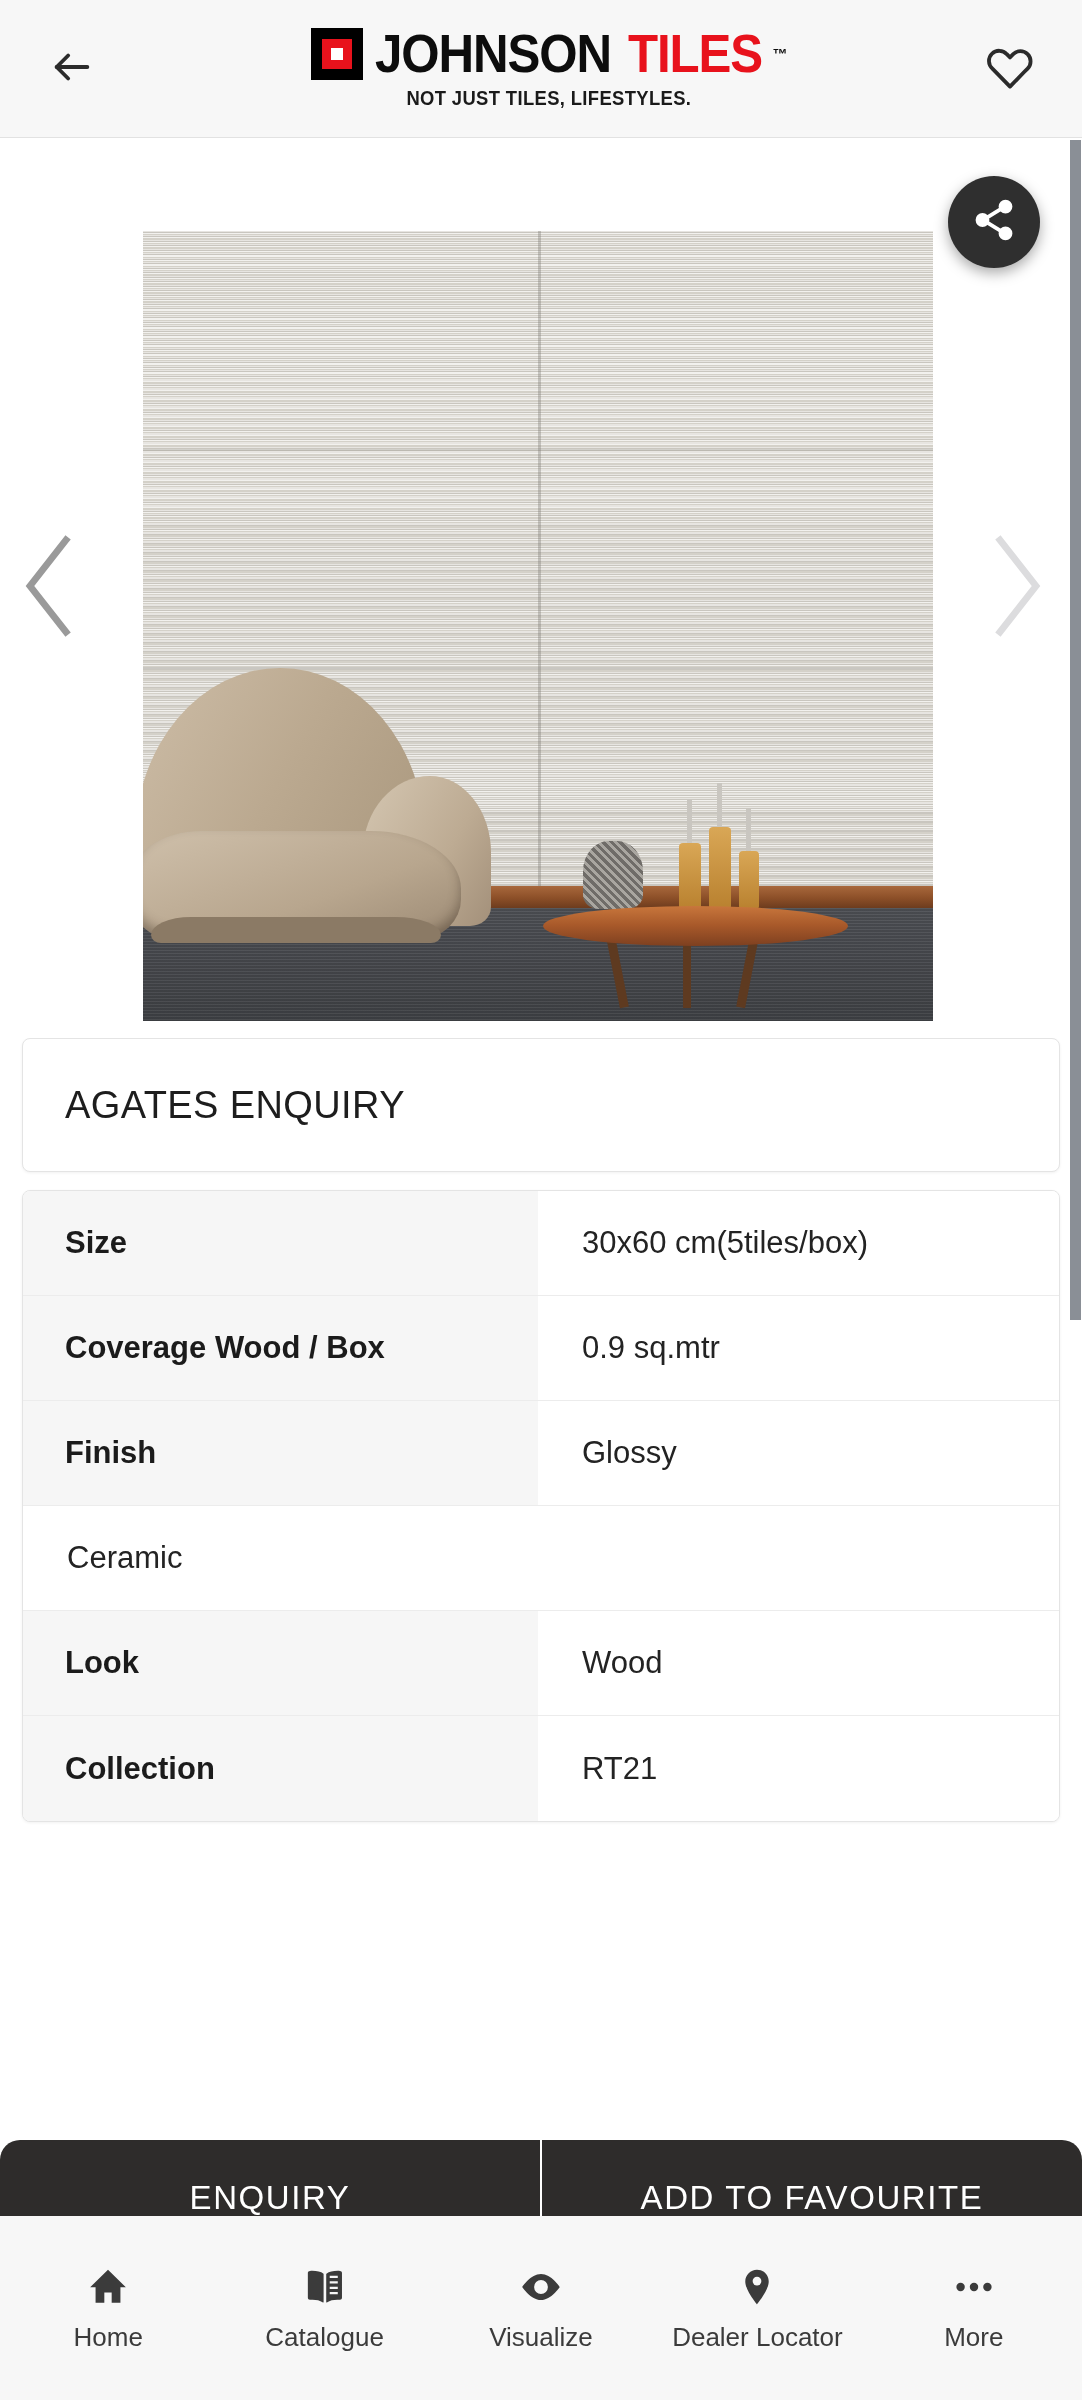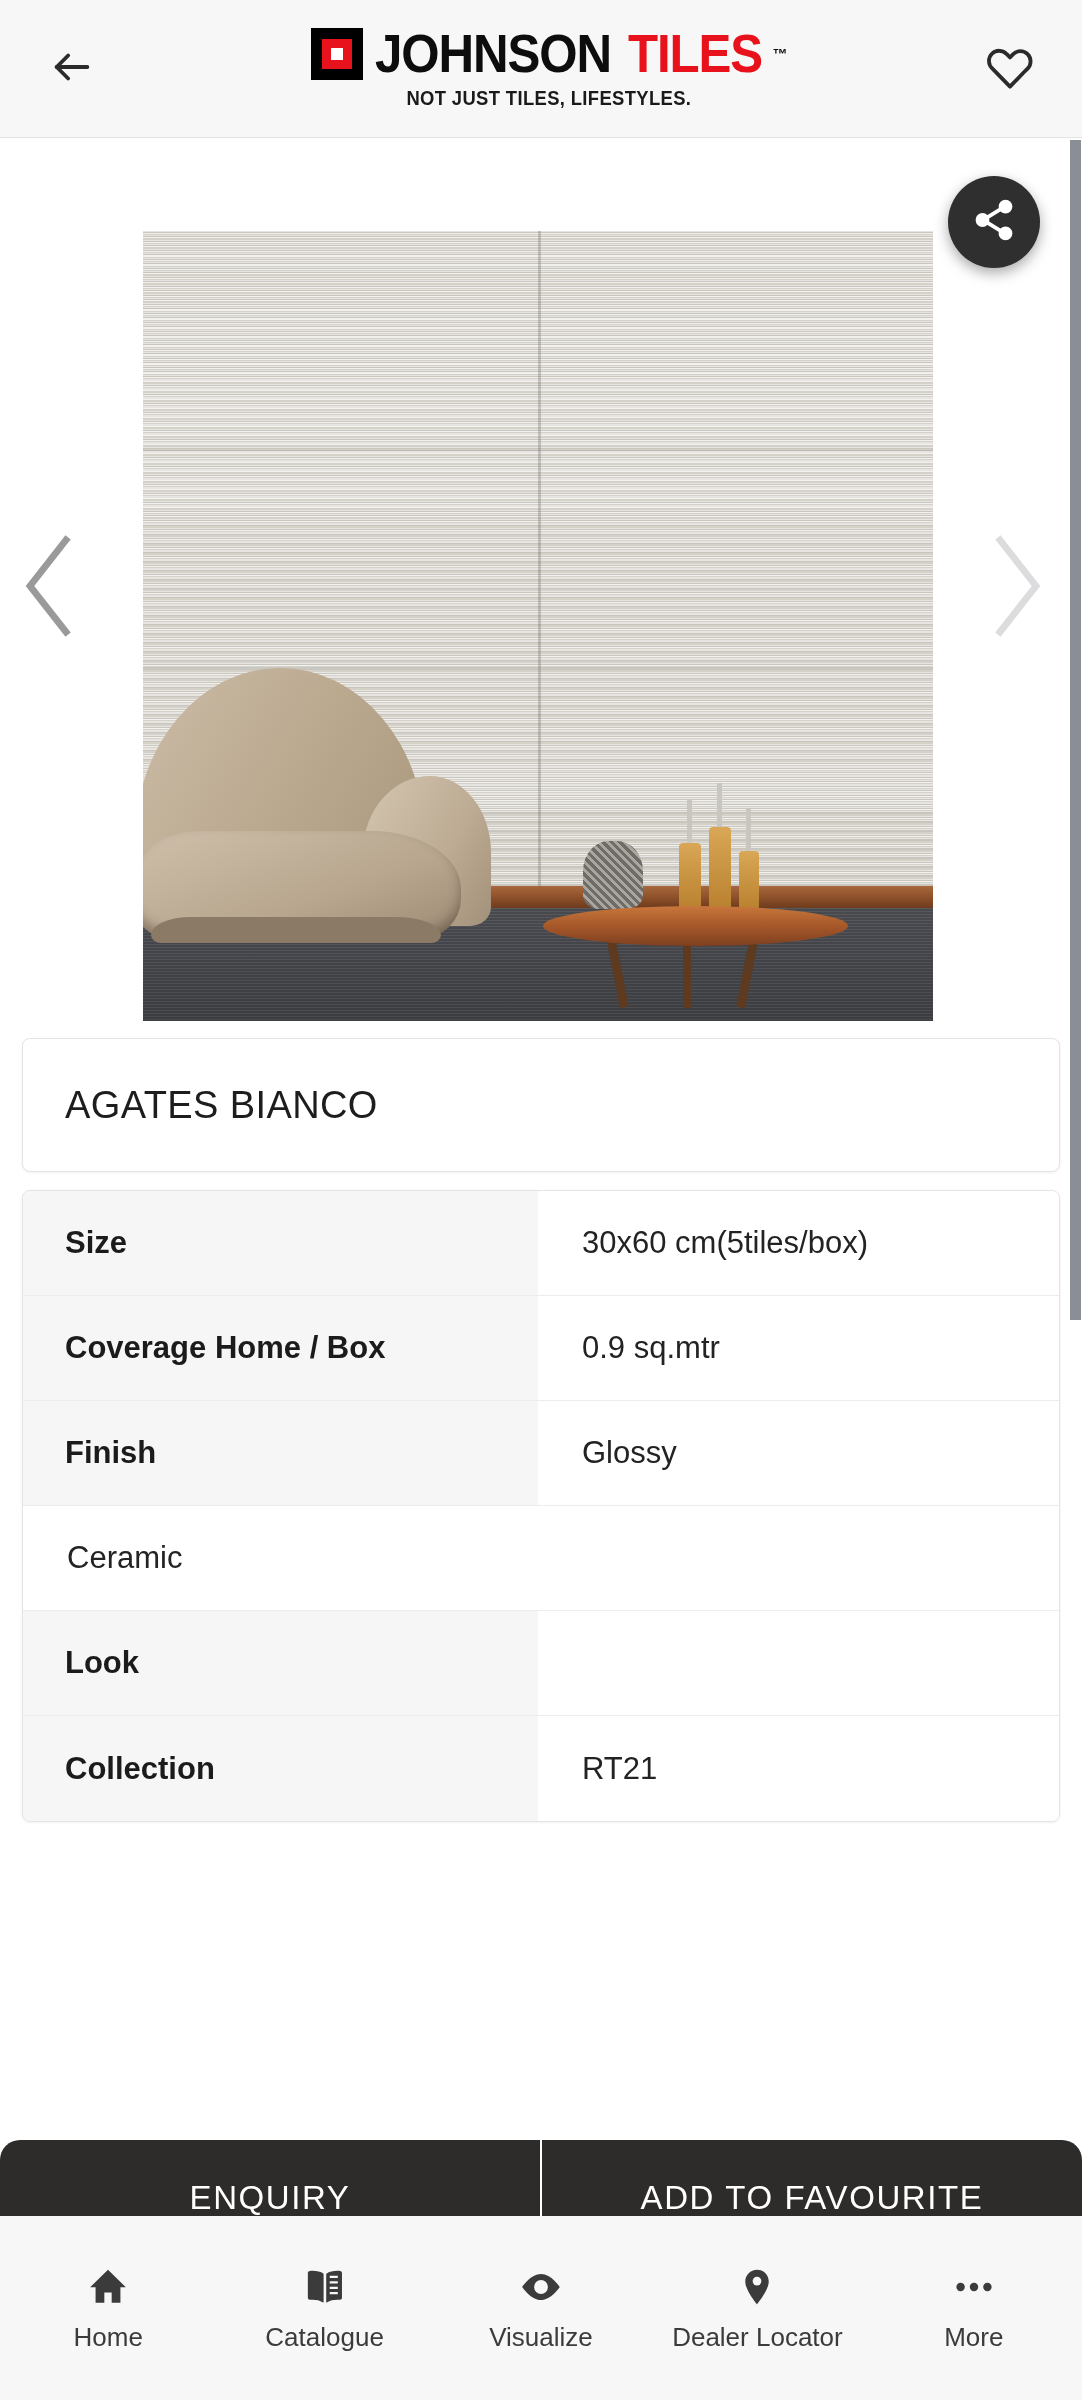--- a/index.html
+++ b/index.html
@@ -549,7 +549,7 @@
     </div>
 
     <div class="card title-card">
-      <div class="product-title">AGATES BIANCO</div>
+      <div class="product-title">AGATES ENQUIRY</div>
     </div>
 
 

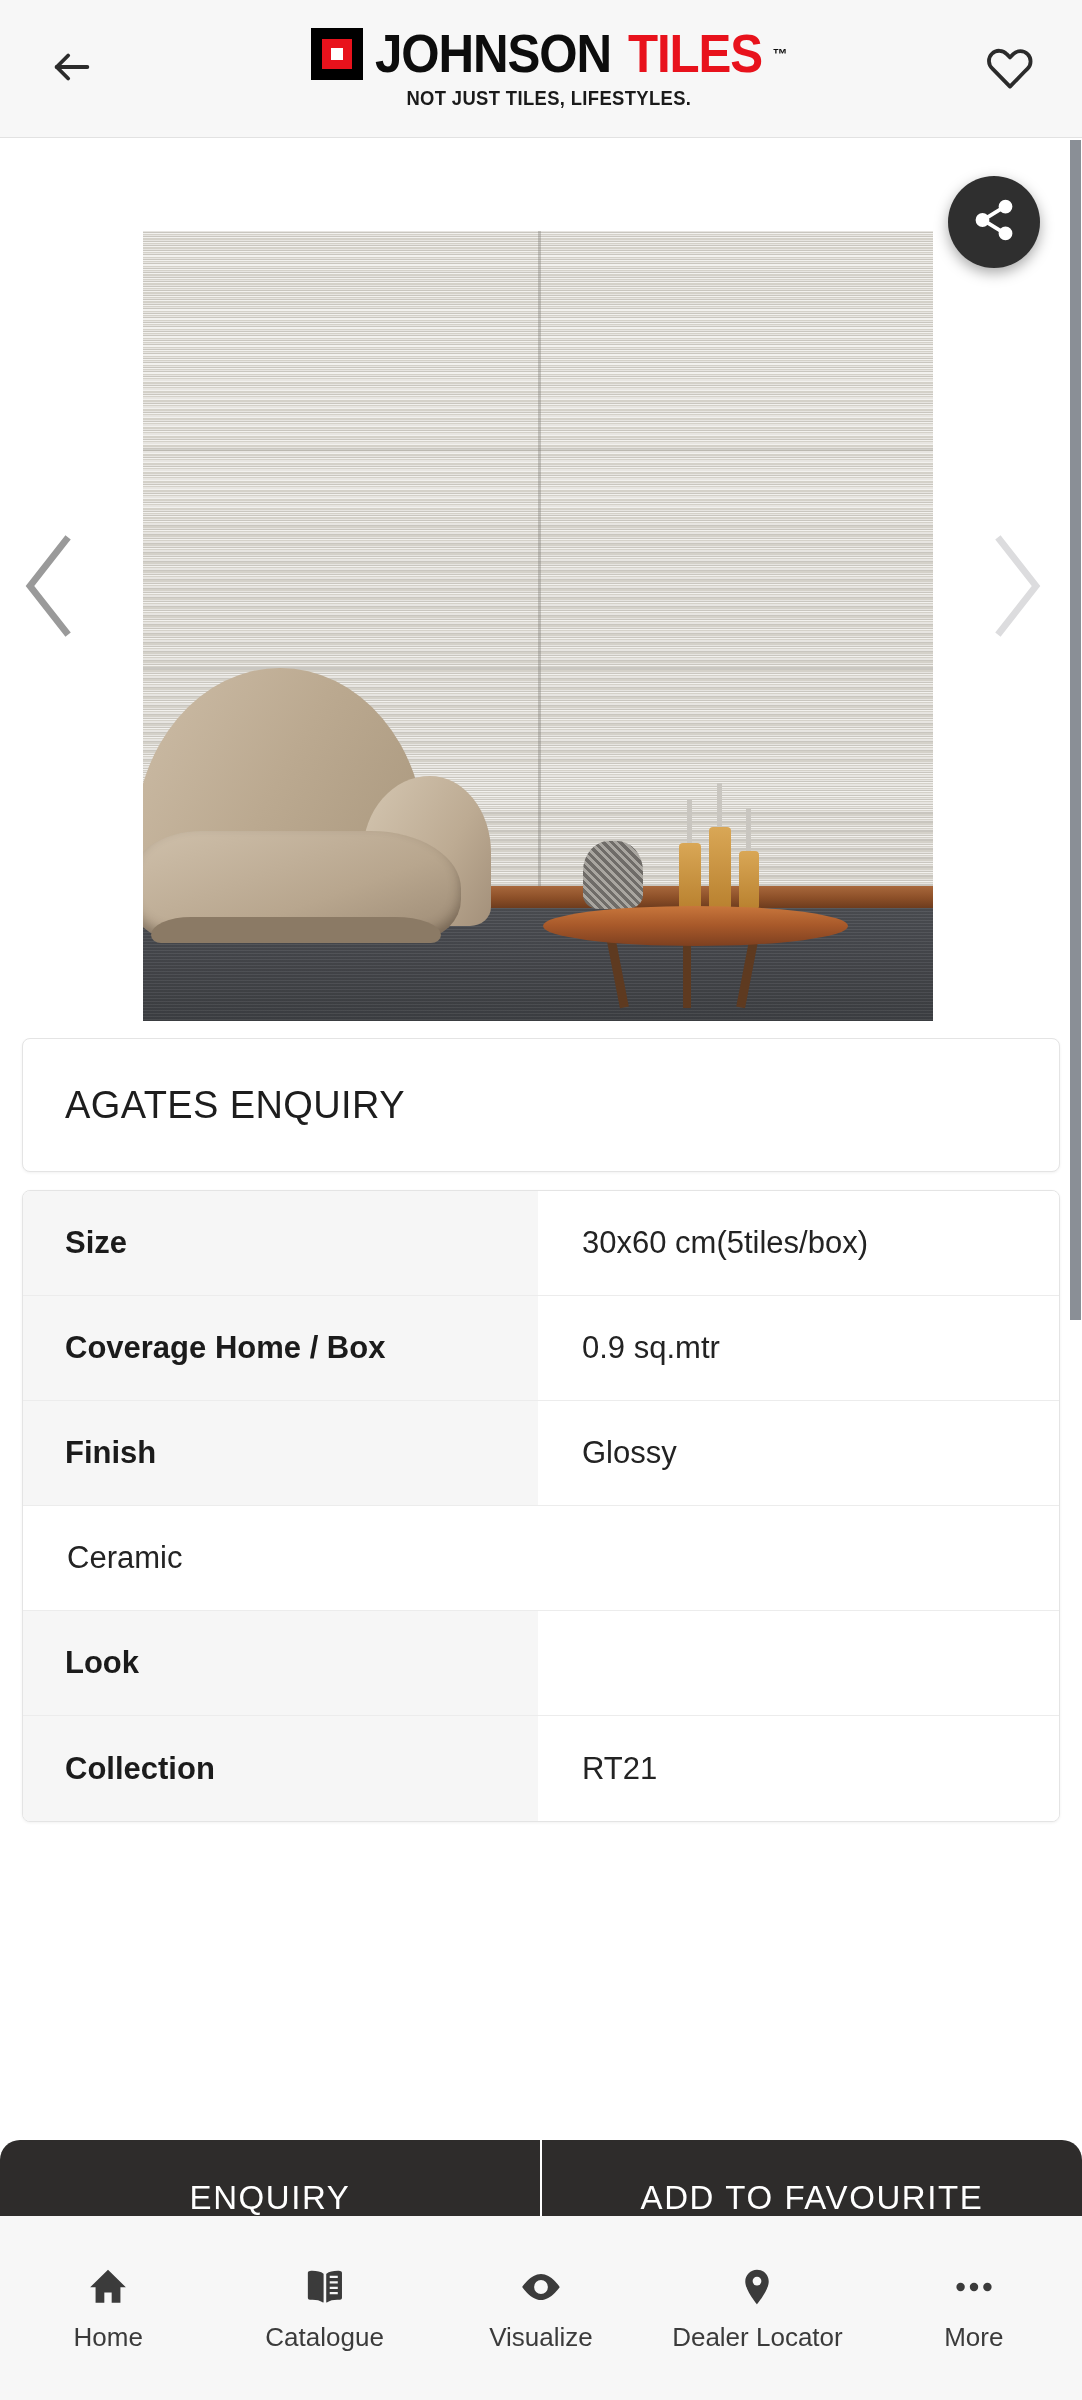--- a/index.html
+++ b/index.html
@@ -559,7 +559,7 @@
         <div class="spec-value">30x60 cm(5tiles/box)</div>
       </div>
       <div class="spec-row">
-        <div class="spec-label">Coverage Home / Box</div>
+        <div class="spec-label">Coverage Wood / Box</div>
         <div class="spec-value">0.9 sq.mtr</div>
       </div>
       <div class="spec-row">

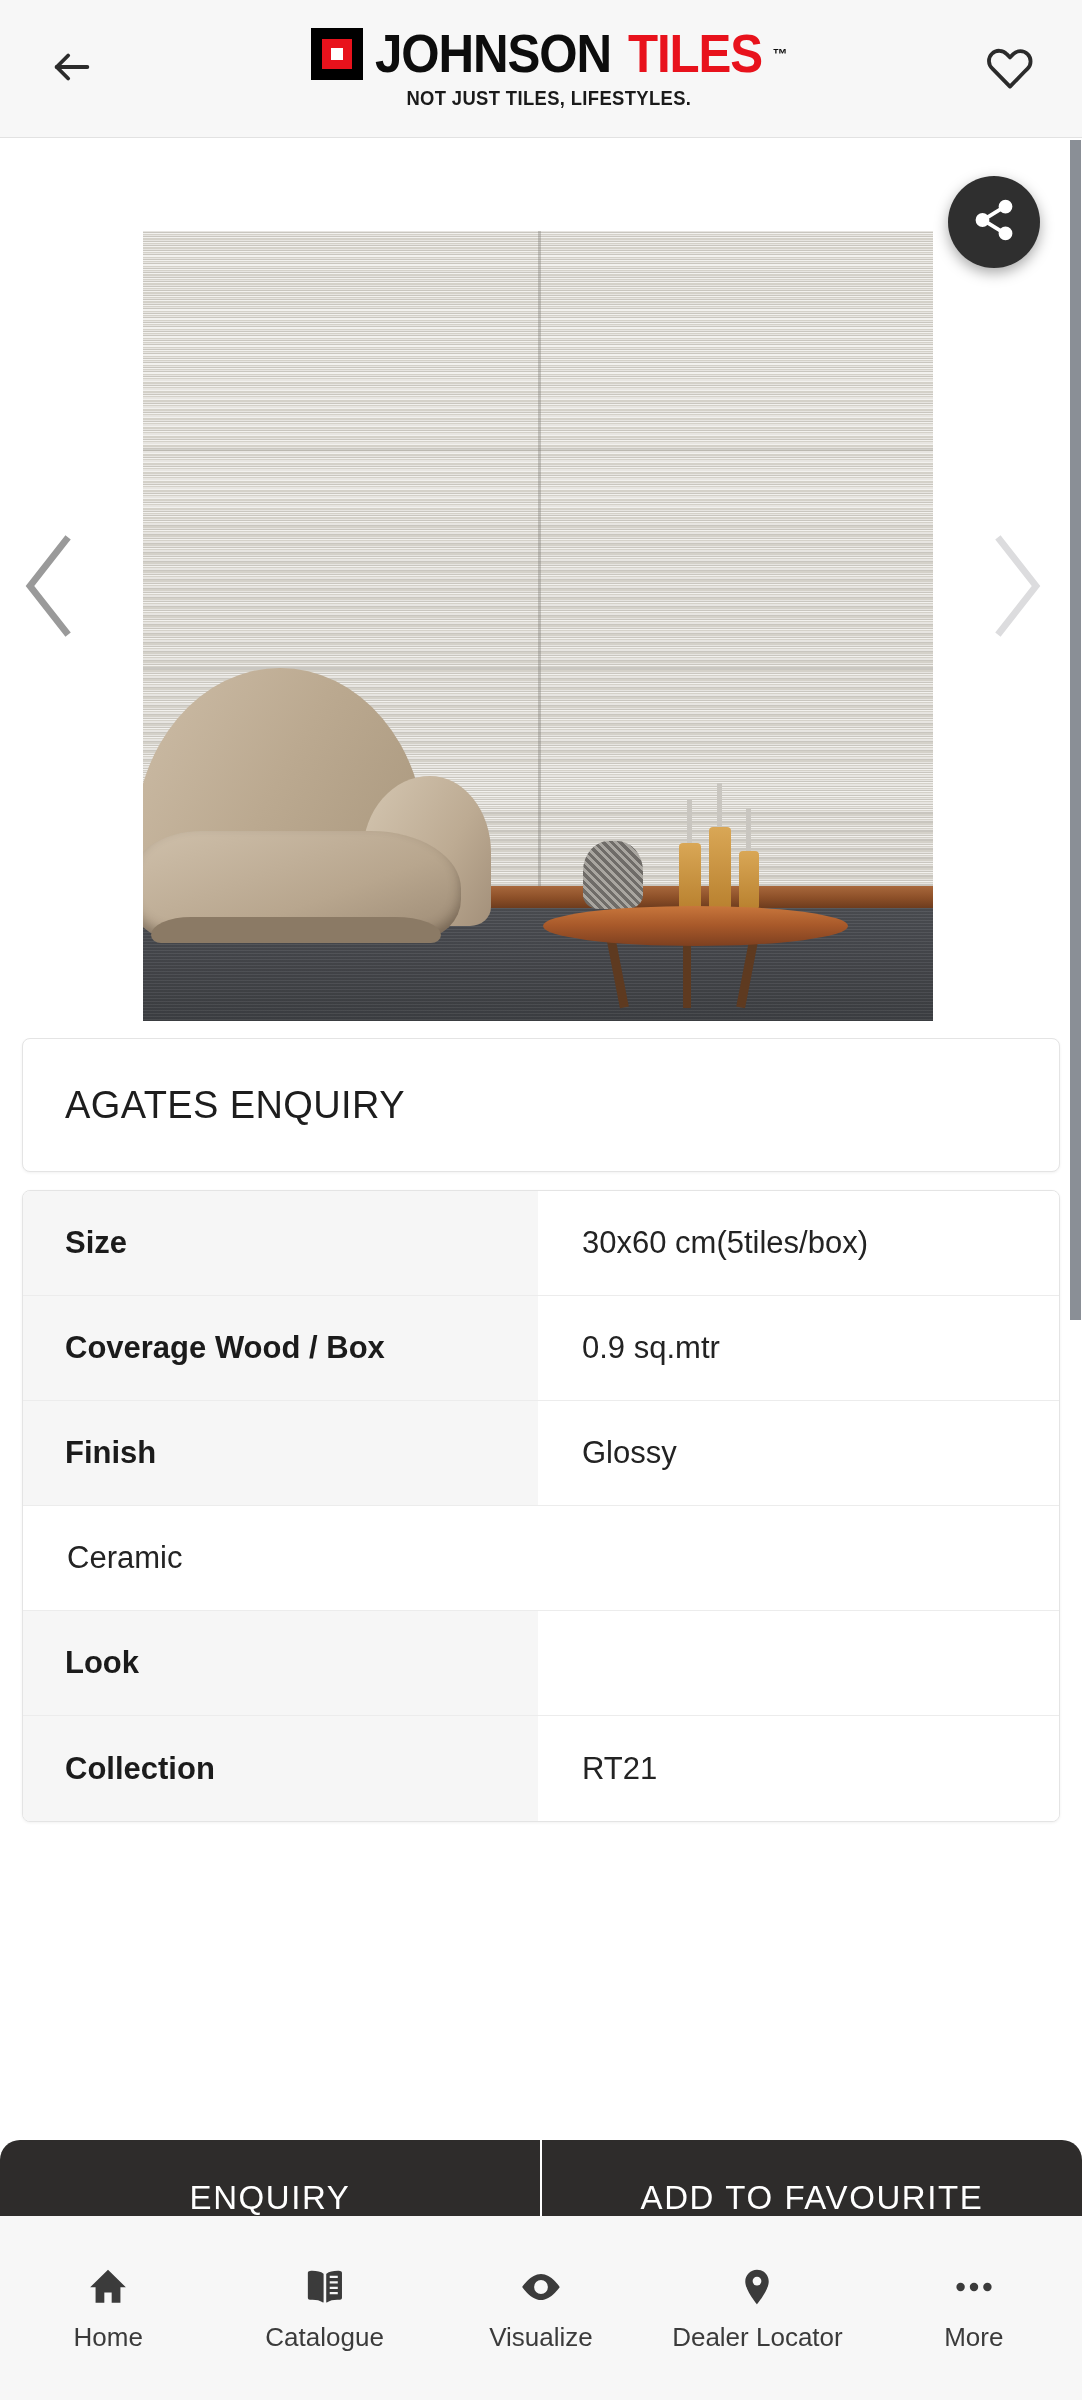--- a/index.html
+++ b/index.html
@@ -571,6 +571,7 @@
       </div>
       <div class="spec-row">
         <div class="spec-label">Look</div>
+        <div class="spec-value">Wood</div>
       </div>
       <div class="spec-row">
         <div class="spec-label">Collection</div>

